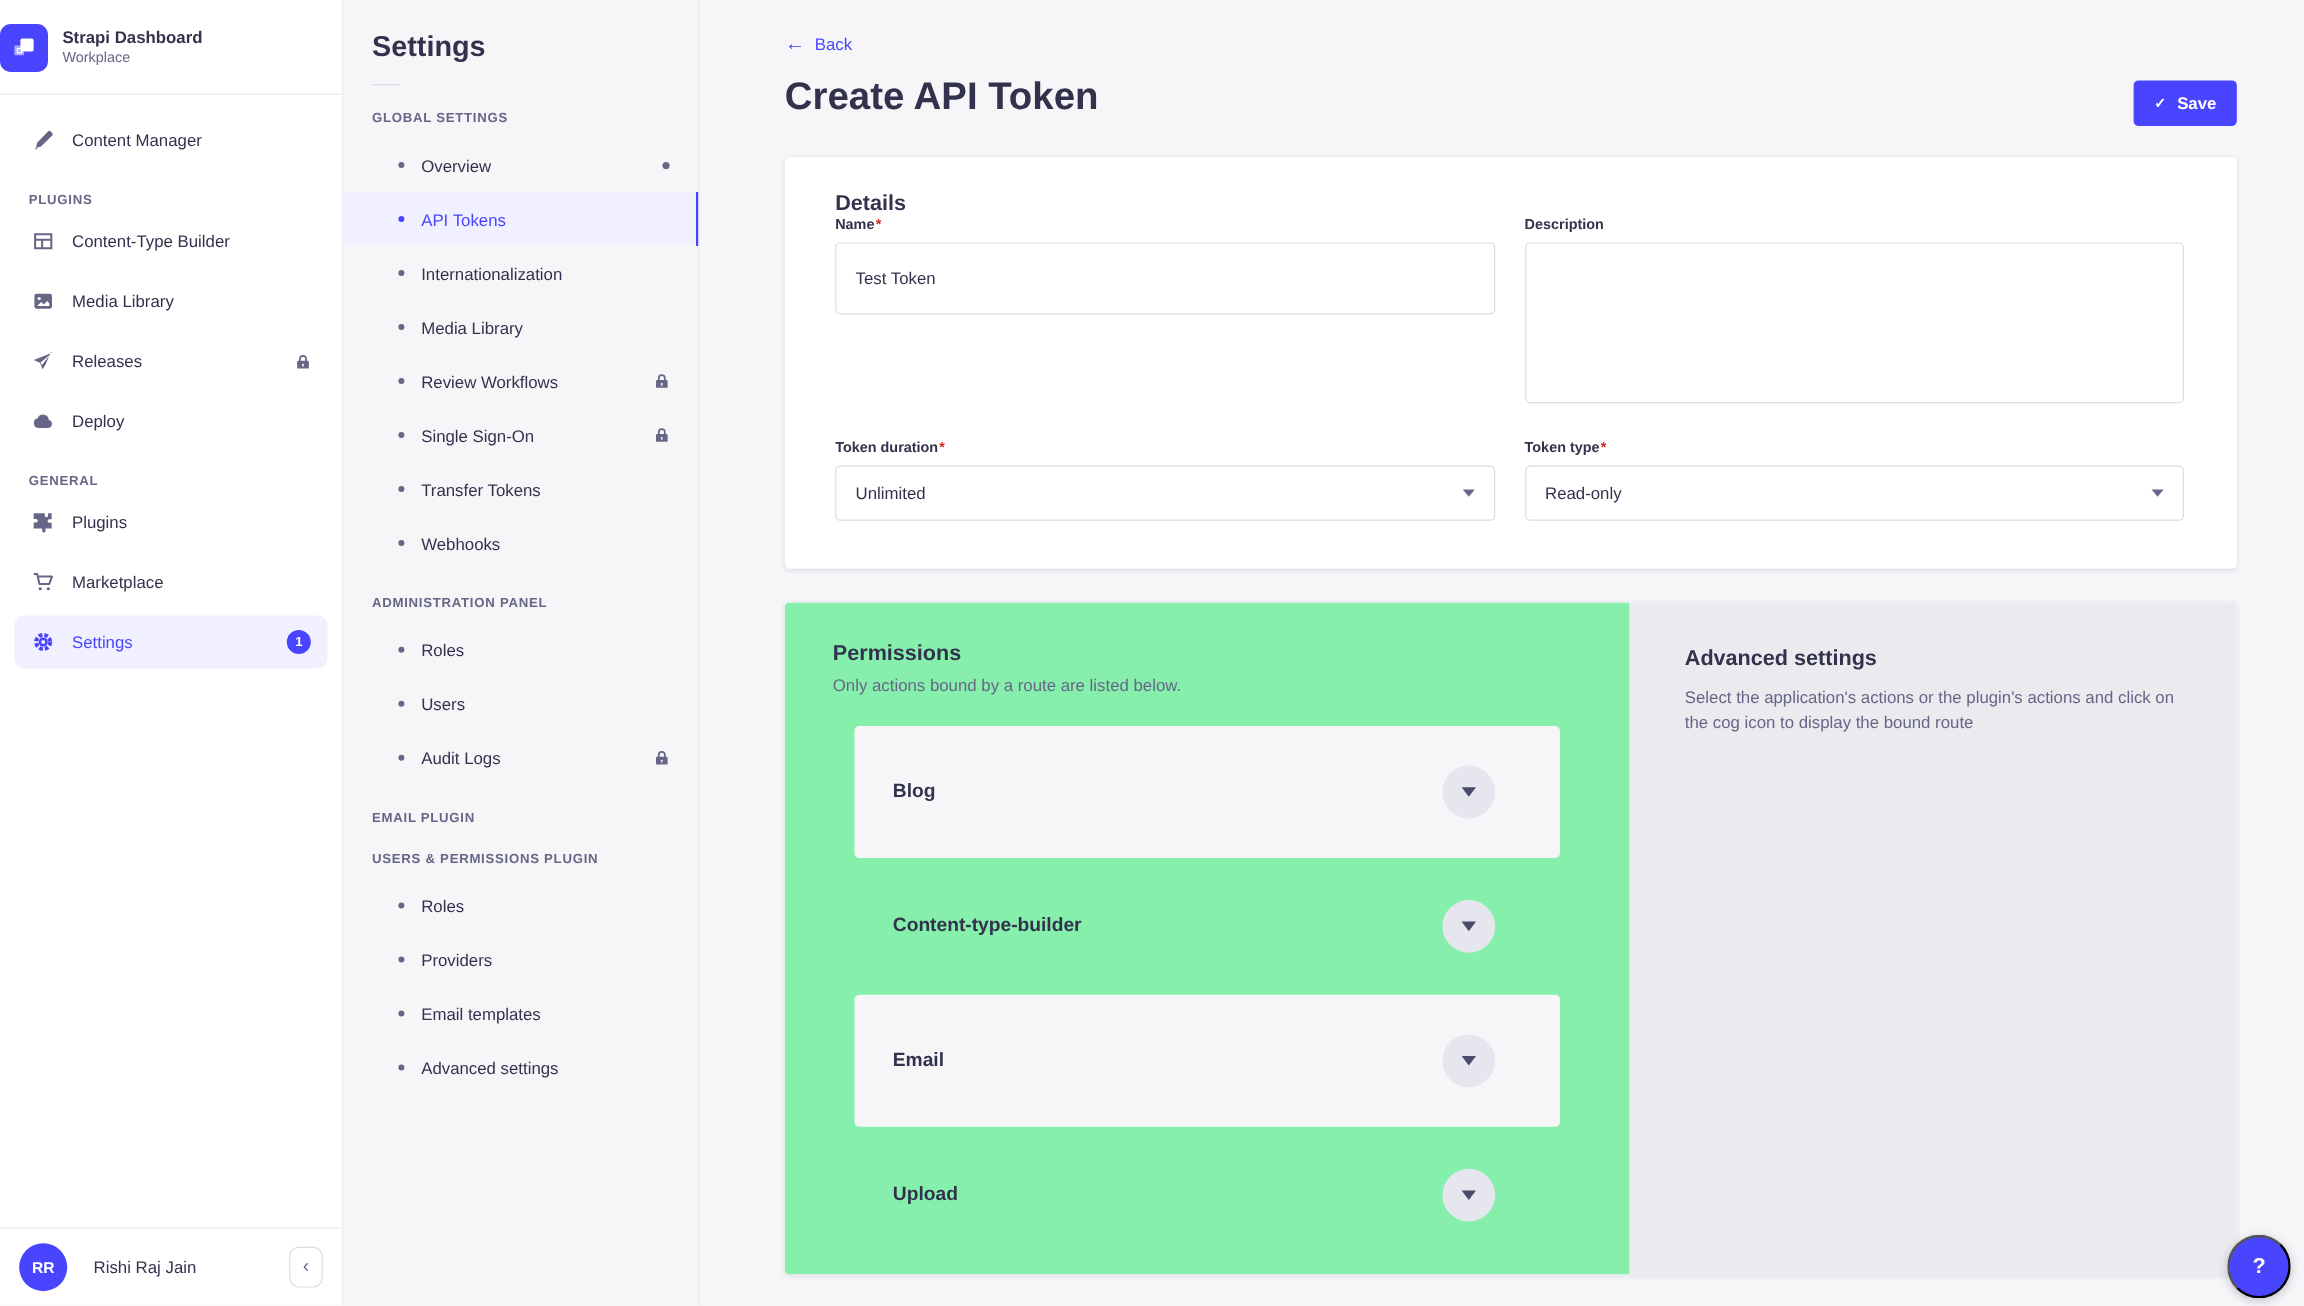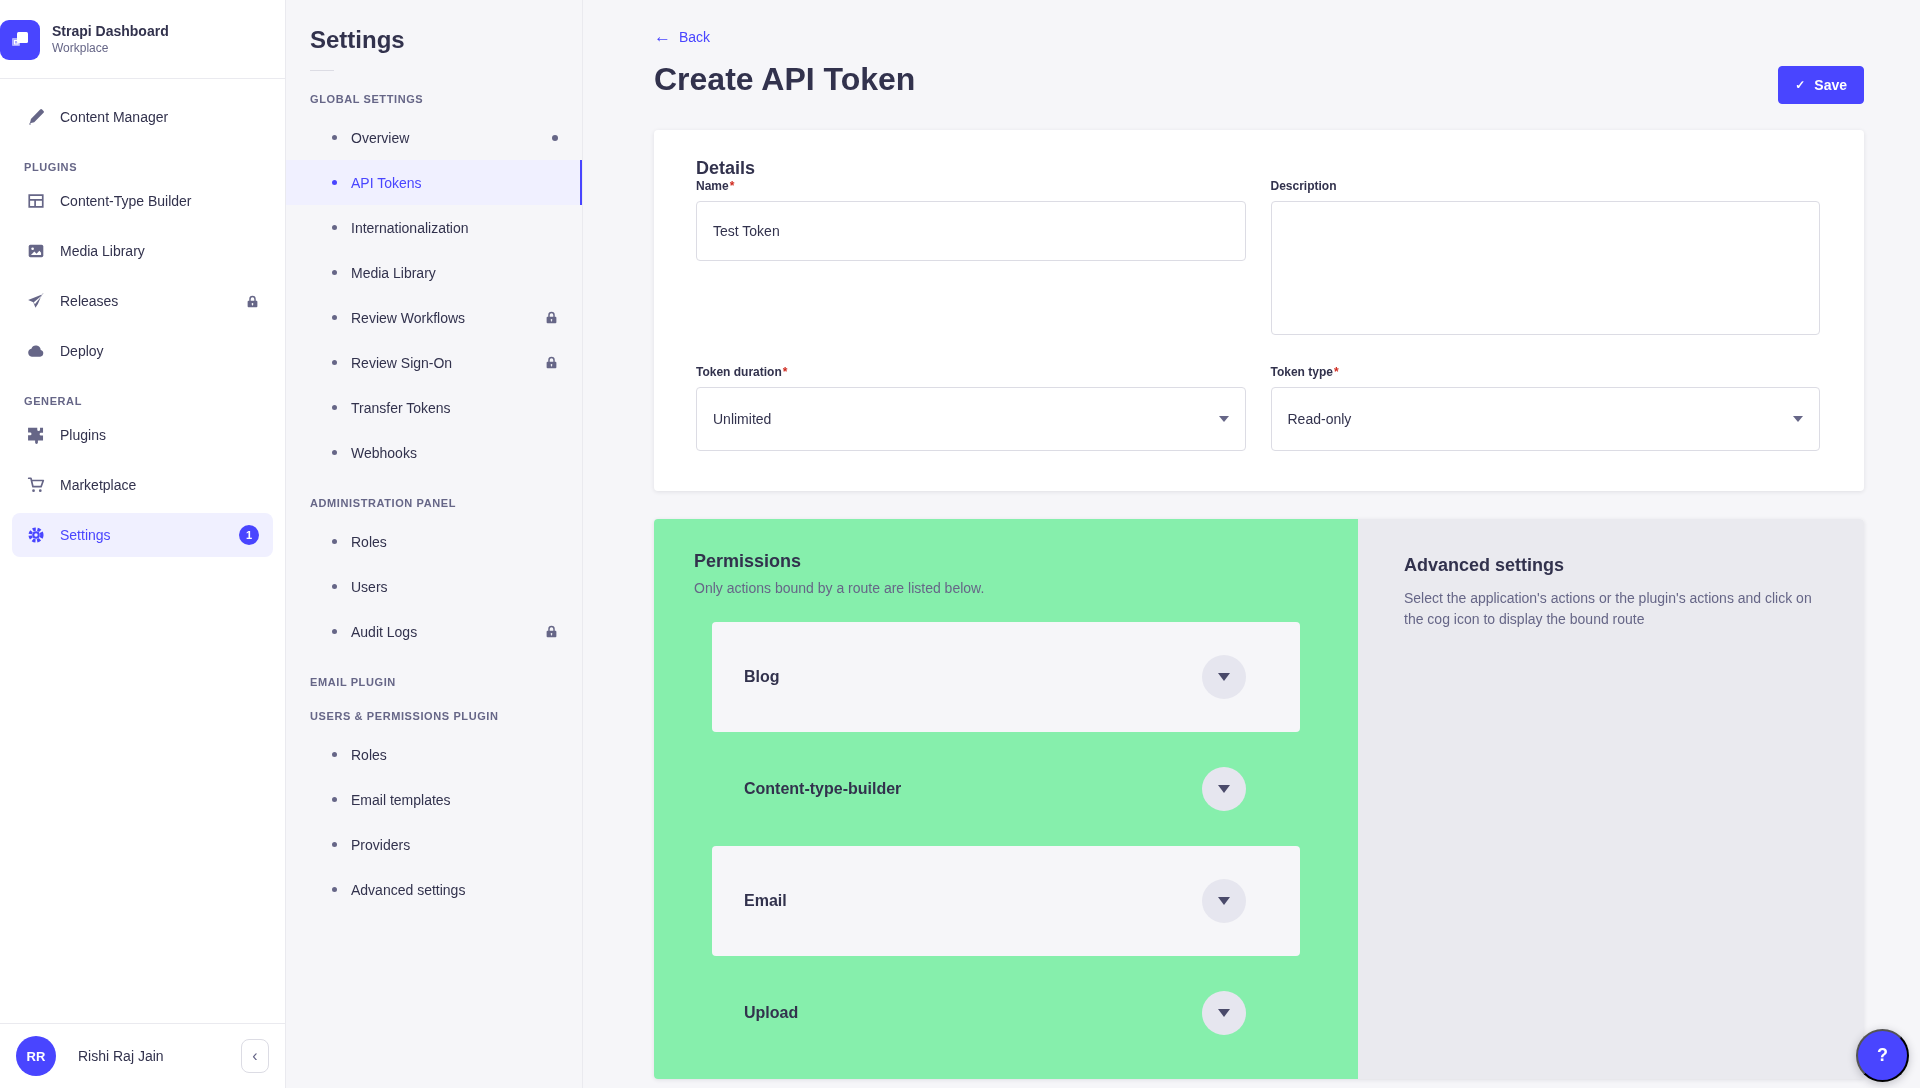--- a/index.html
+++ b/index.html
@@ -281,7 +281,7 @@
   </div>
   <div class="subnav-item">
     <span class="bullet"></span>
-    <span>Review Sign-On</span>
+    <span>Single Sign-On</span>
     <span class="lock-right">
       <svg width="13" height="13" viewBox="0 0 16 16">
           <path fill="#666687" d="M8 1a4 4 0 0 0-4 4v2H3.2A1.2 1.2 0 0 0 2 8.2v5.6A1.2 1.2 0 0 0 3.2 15h9.6a1.2 1.2 0 0 0 1.2-1.2V8.2A1.2 1.2 0 0 0 12.8 7H12V5a4 4 0 0 0-4-4zm-2.2 4a2.2 2.2 0 1 1 4.4 0v2H5.8V5zM8 10a1 1 0 0 1 .5 1.9v1.1h-1v-1.1A1 1 0 0 1 8 10z"></path>

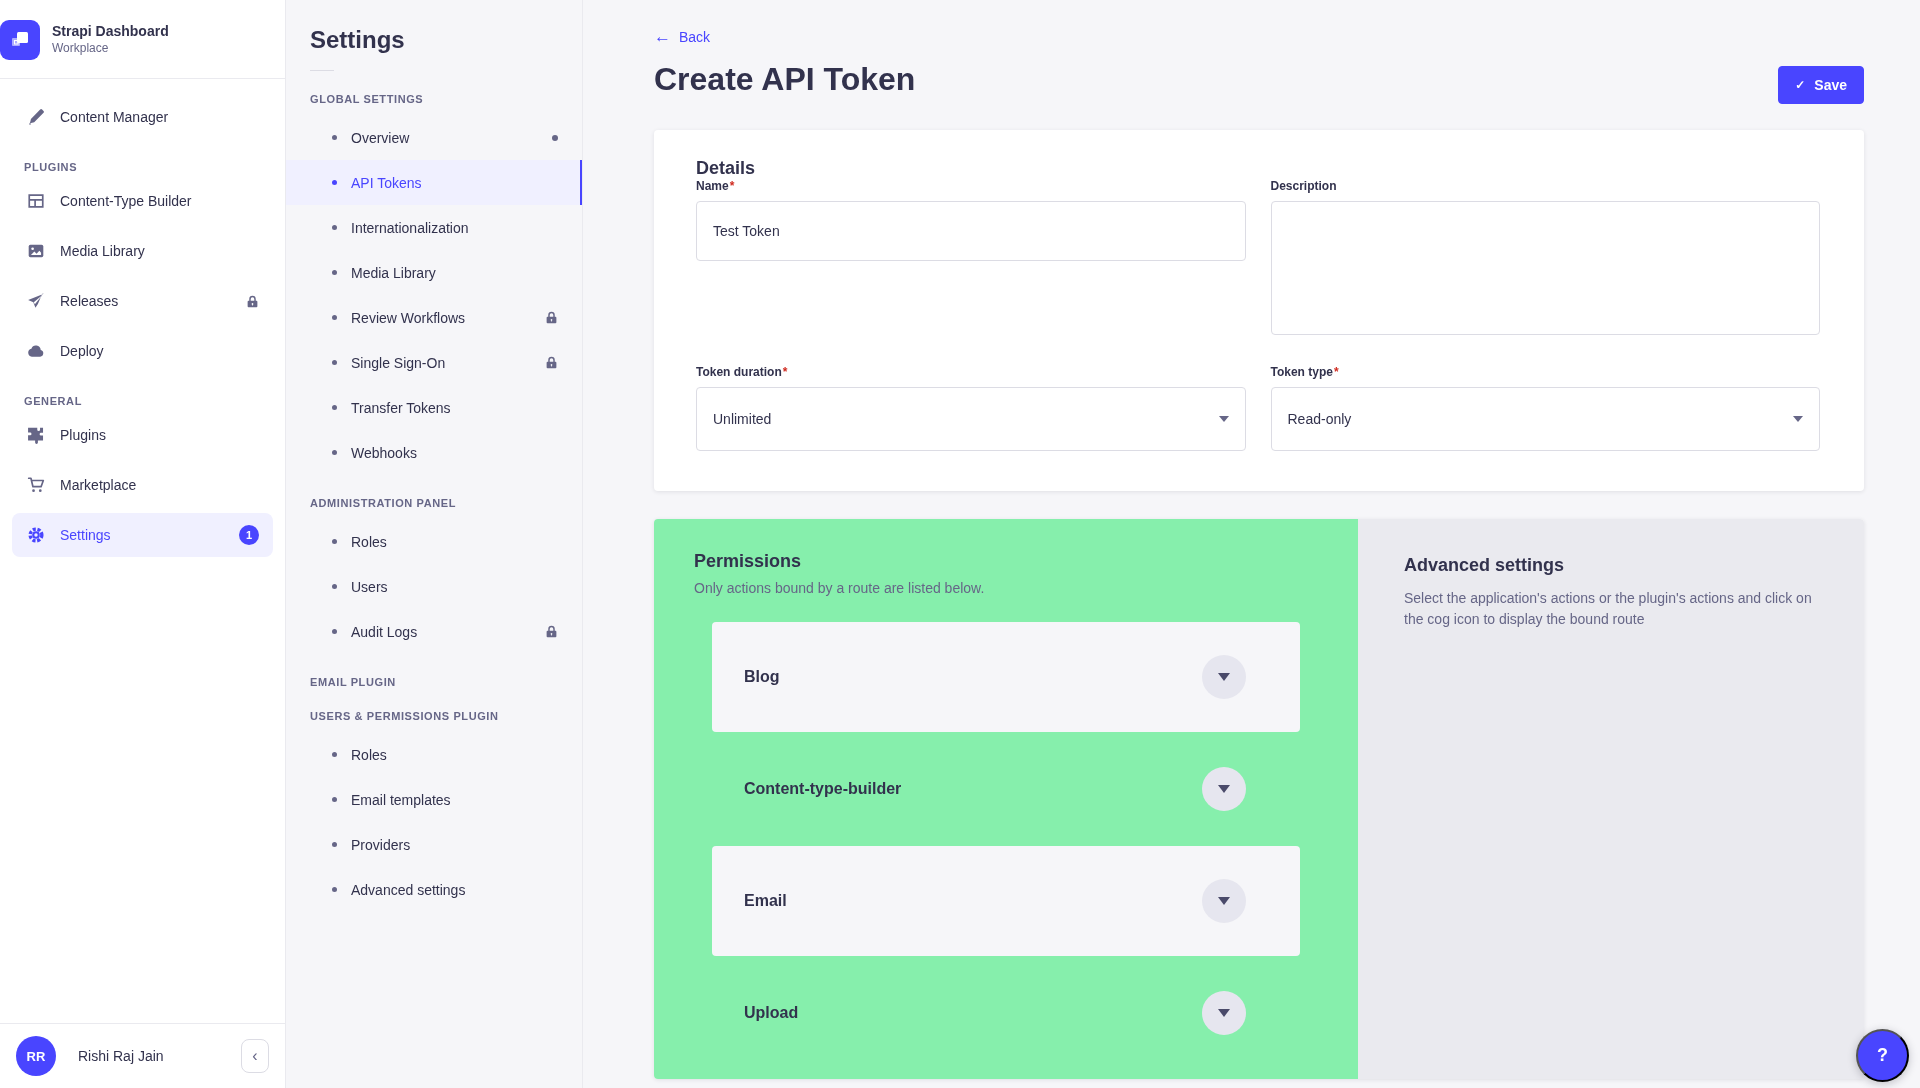--- a/index.html
+++ b/index.html
@@ -96,7 +96,7 @@
   .text-input { height:60px; padding:0 16px; }
   .textarea { height:134px; padding:12px 16px; resize:none; display:block; }
   .select {
-    height:64px; padding:0 16px; display:flex; align-items:center; justify-content:space-between; cursor:pointer;
+    height:46px; padding:0 16px; display:flex; align-items:center; justify-content:space-between; cursor:pointer;
   }
   .caret-down {
     width:0; height:0; border-left:5px solid transparent; border-right:5px solid transparent;

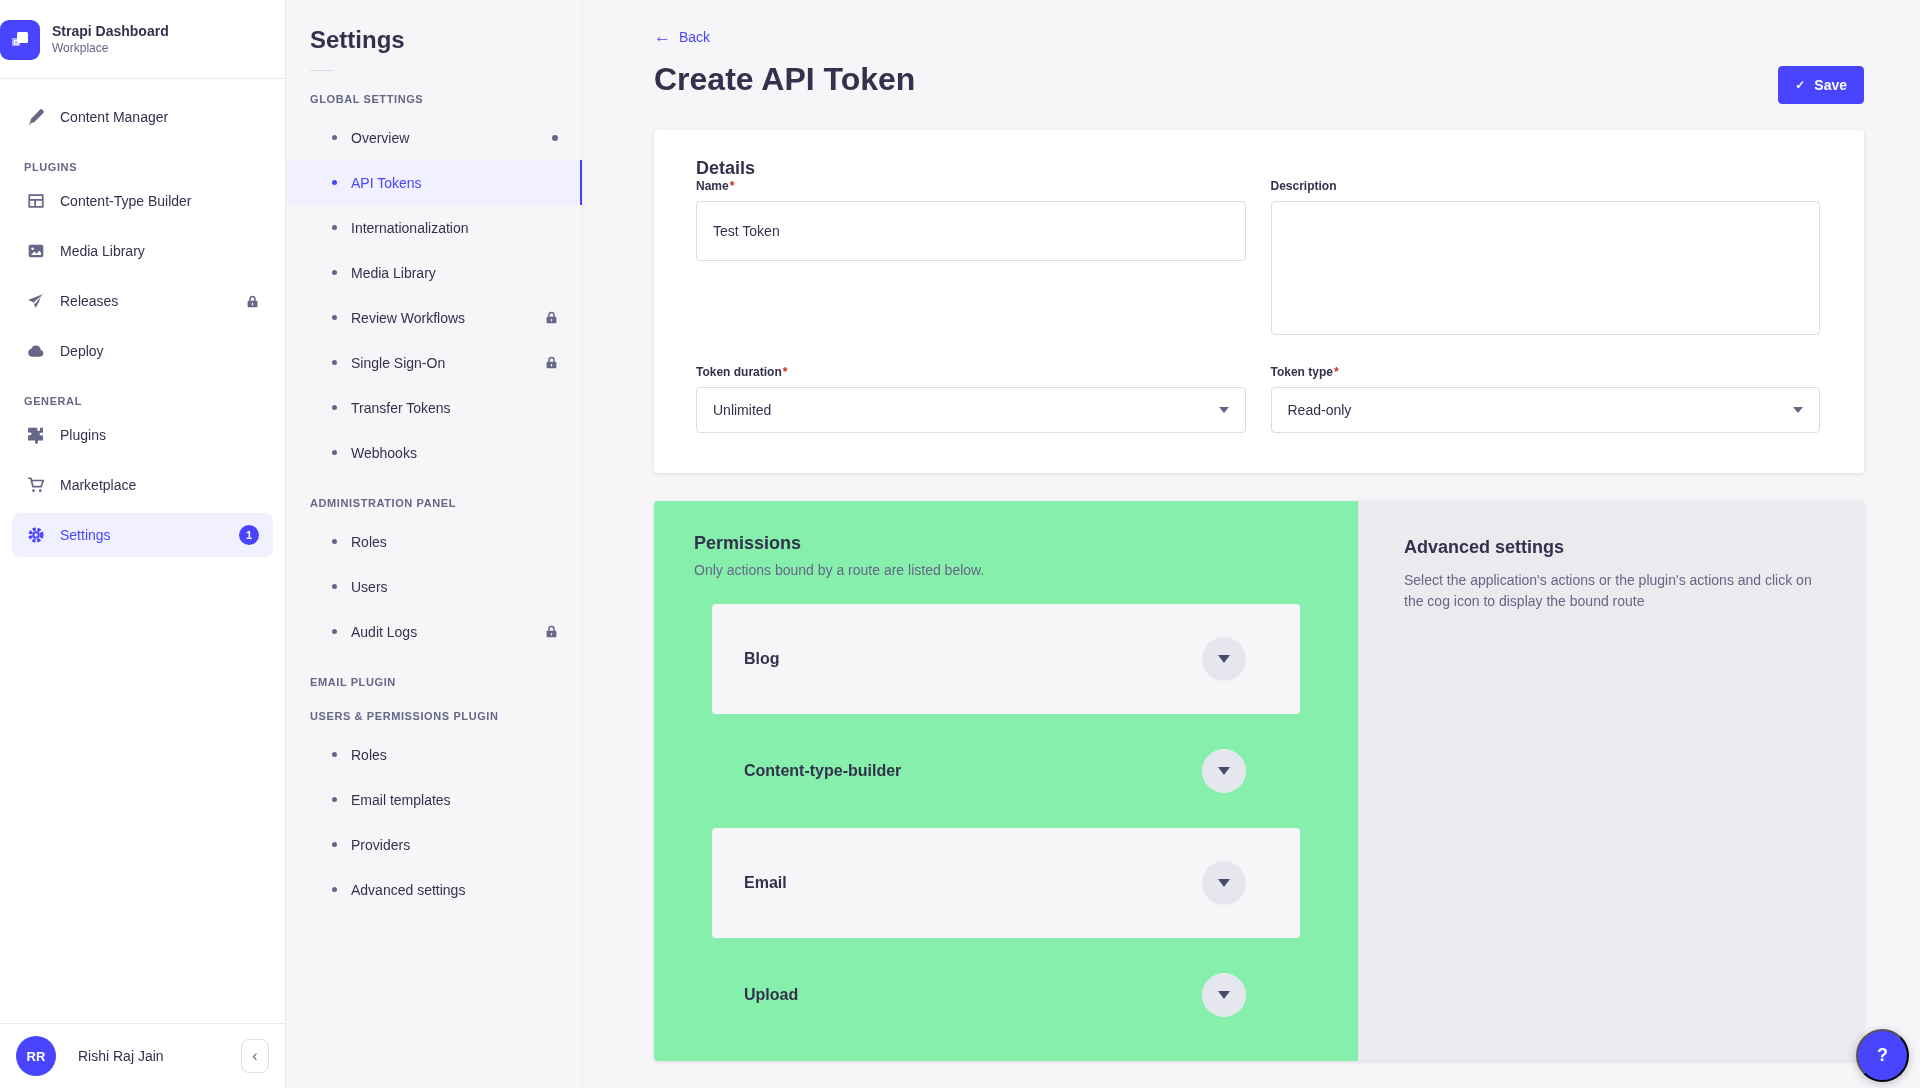--- a/index.html
+++ b/index.html
@@ -325,11 +325,11 @@
   </div>
   <div class="subnav-item">
     <span class="bullet"></span>
+    <span>Providers</span>
+  </div>
+  <div class="subnav-item">
+    <span class="bullet"></span>
     <span>Email templates</span>
-  </div>
-  <div class="subnav-item">
-    <span class="bullet"></span>
-    <span>Providers</span>
   </div>
   <div class="subnav-item">
     <span class="bullet"></span>

